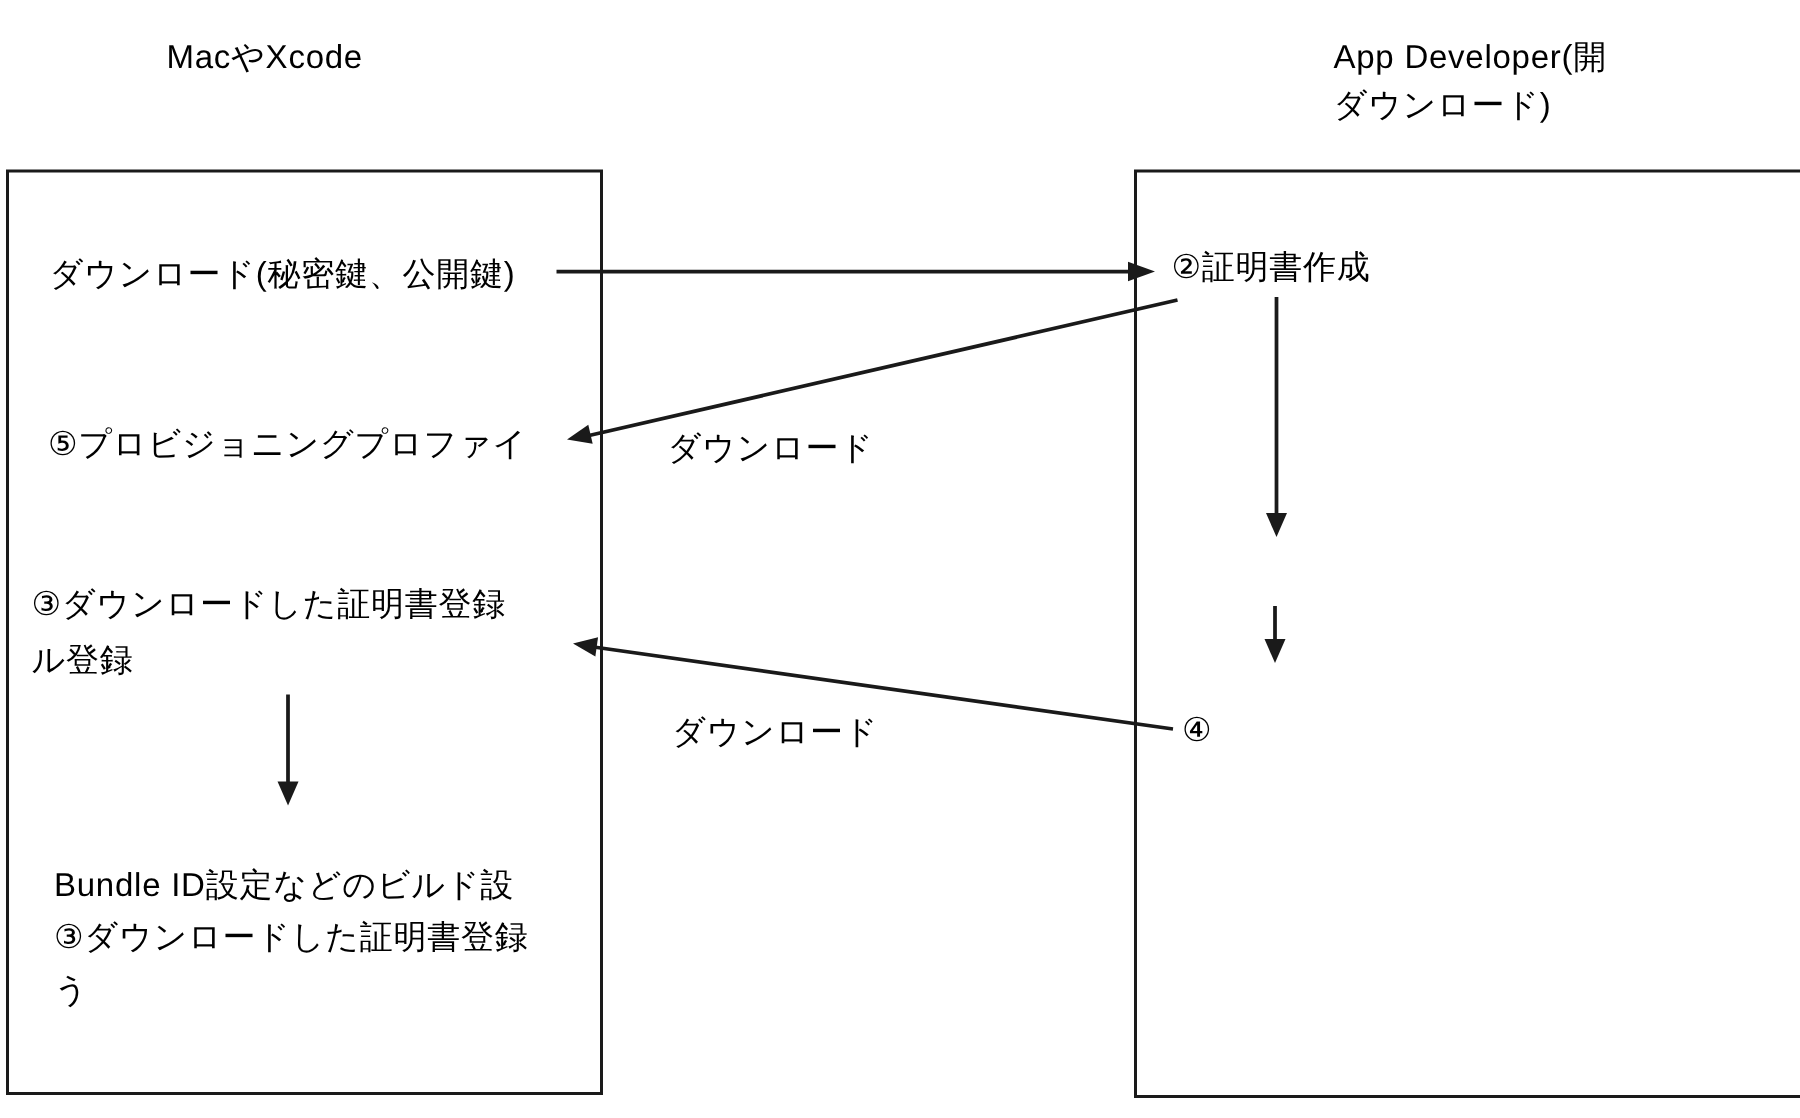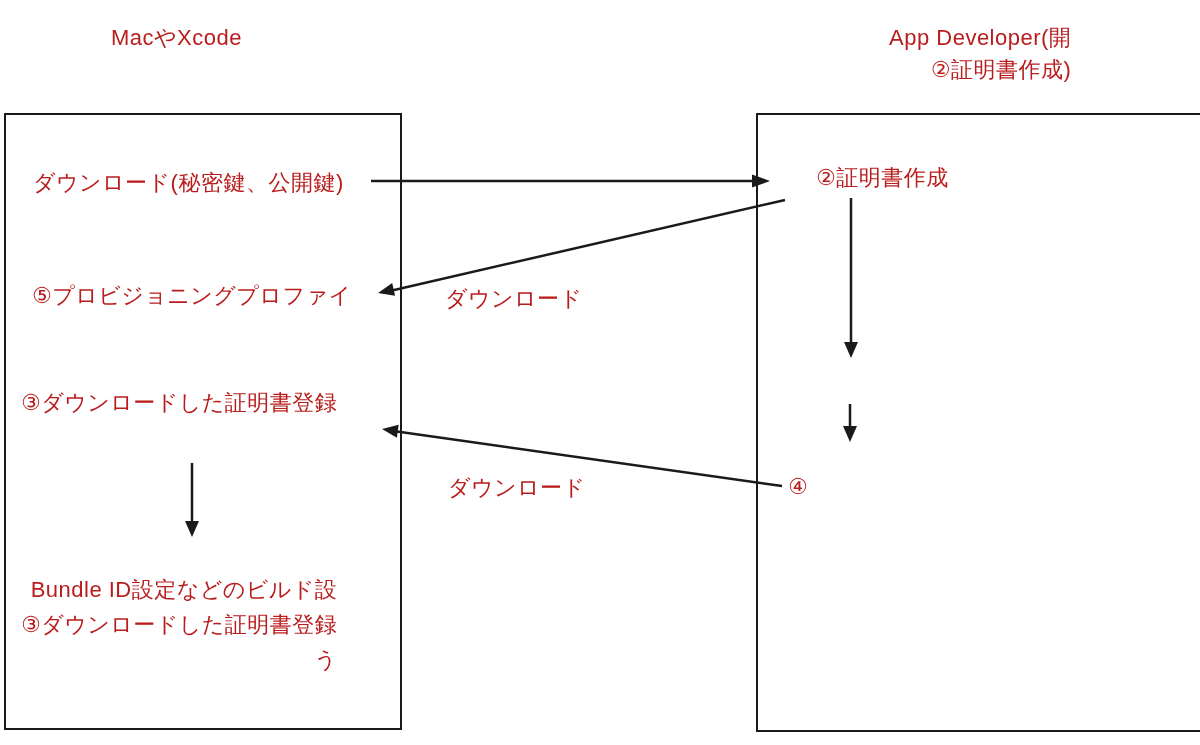--- a/index.html
+++ b/index.html
@@ -9,7 +9,7 @@
     background:#ffffff;
     overflow:hidden;
     font-family:"Liberation Sans","DejaVu Sans",sans-serif;
-    color:#b91c1c;
+    color:#000000;
   }
   .label{
     position:absolute;

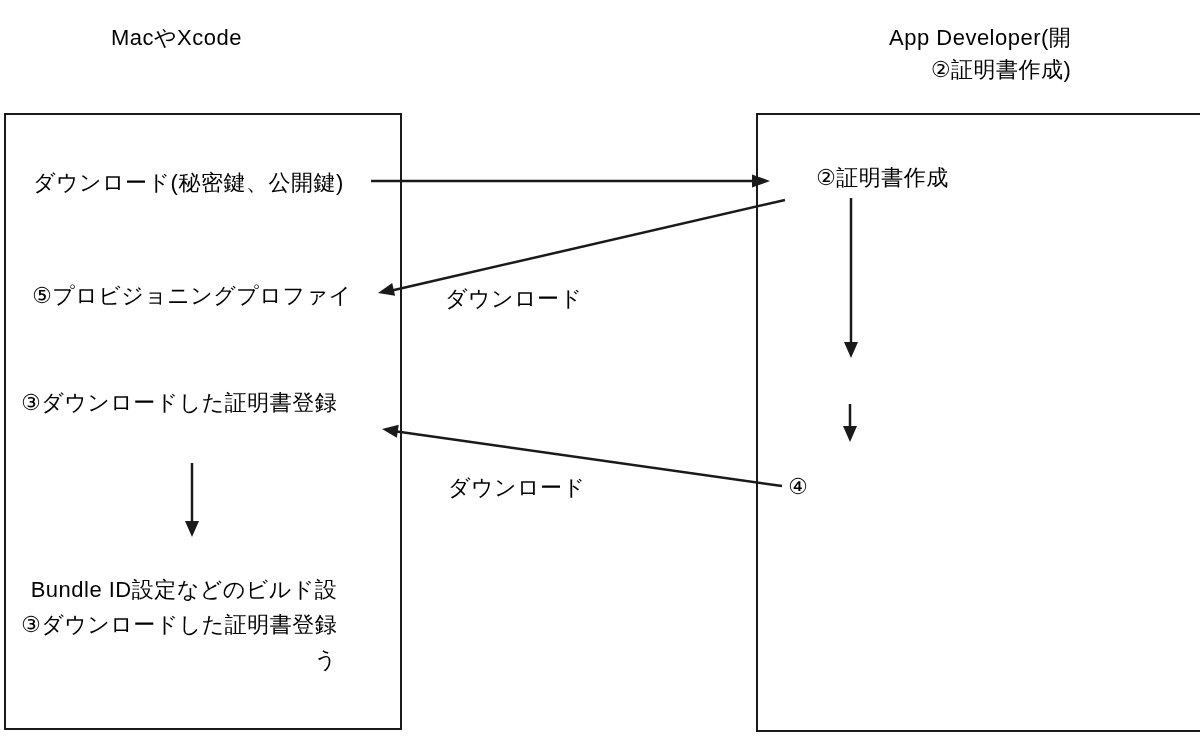--- a/index.html
+++ b/index.html
@@ -18,7 +18,7 @@
     white-space:nowrap;
     letter-spacing:0.5px;
   }
-  .multiline{white-space:normal;text-align:right;}
+  .multiline{white-space:normal;}
   .multiline .line{white-space:nowrap;}
   .lh32 .line{line-height:32px;}
   .lh35 .line{line-height:35px;}

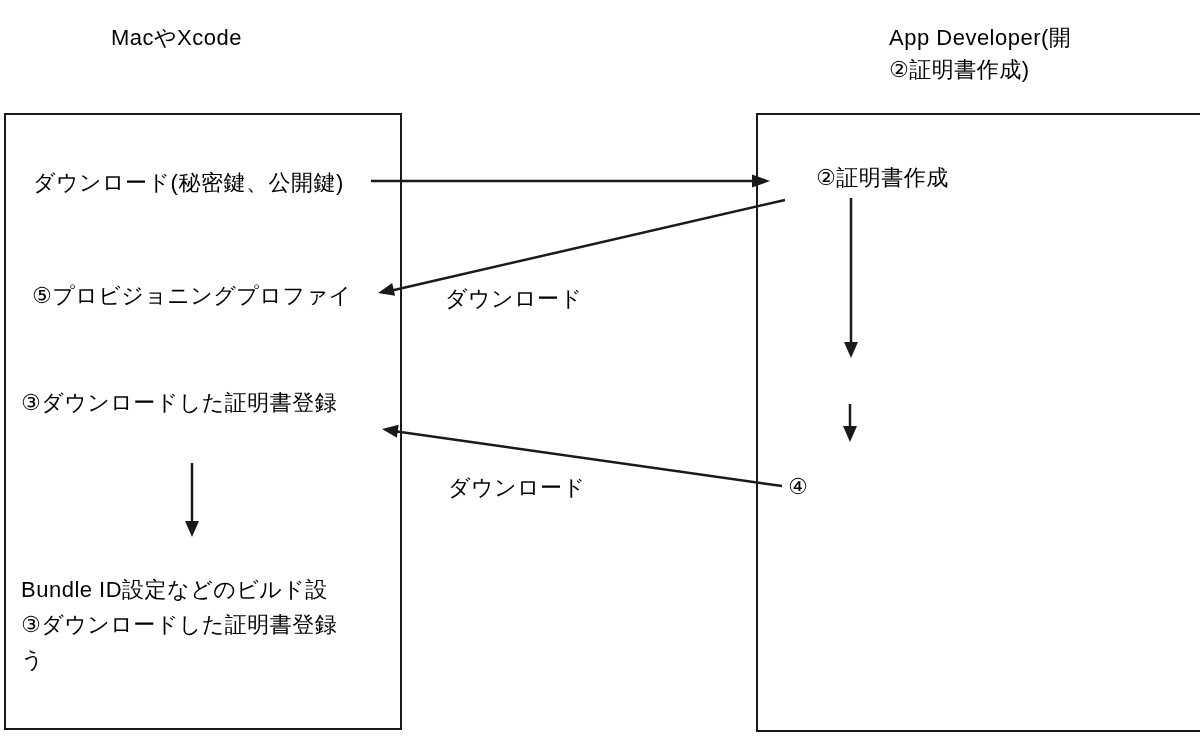--- a/index.html
+++ b/index.html
@@ -46,7 +46,7 @@
 
   <div class="label multiline lh32" style="left:889px;top:22px">
     <div class="line">App Developer(開</div>
-    <div class="line">②証明書作成)</div>
+    <div class="line">ダウンロード)</div>
   </div>
 
   <div class="box" style="left:4px;top:113px;width:398px;height:617px"></div>

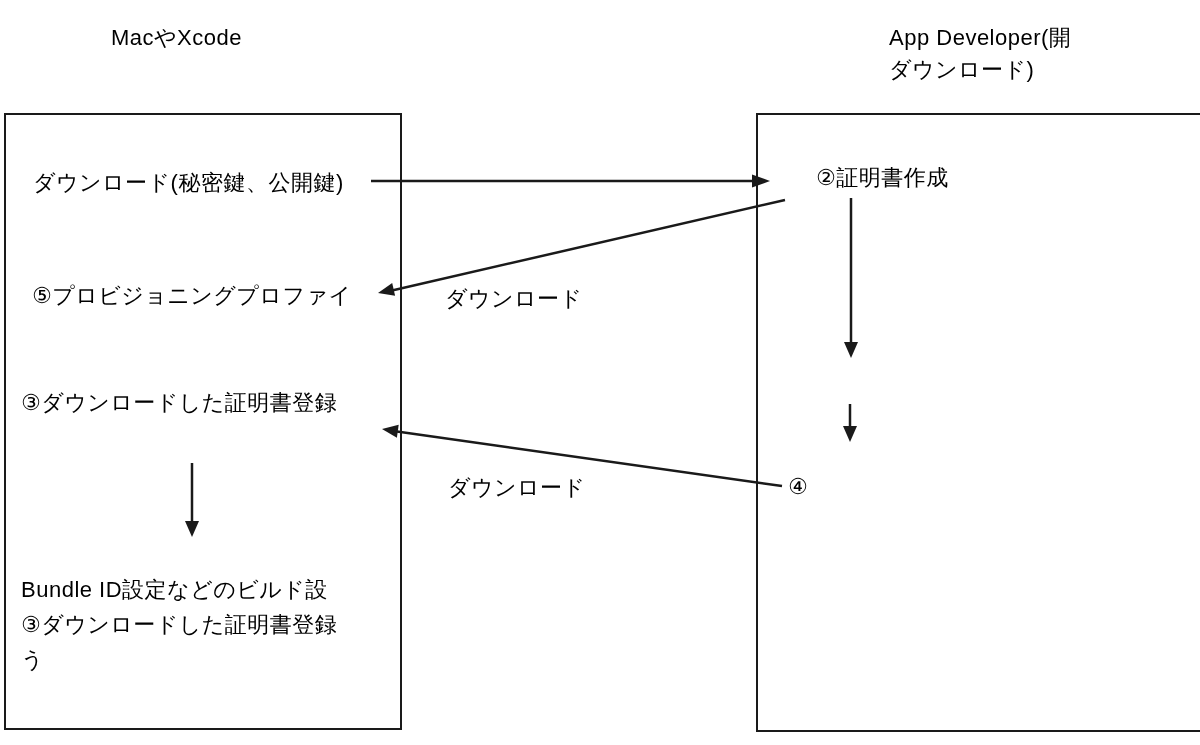--- a/index.html
+++ b/index.html
@@ -98,7 +98,7 @@
 
   <div class="label" style="left:448px;top:476px">ダウンロード</div>
 
-  <div class="label" style="left:816px;top:166px">②証明書作成</div>
+  <div class="label" style="left:781px;top:166px">②証明書作成</div>
 
 
   <div class="label" style="left:788px;top:475px">④</div>

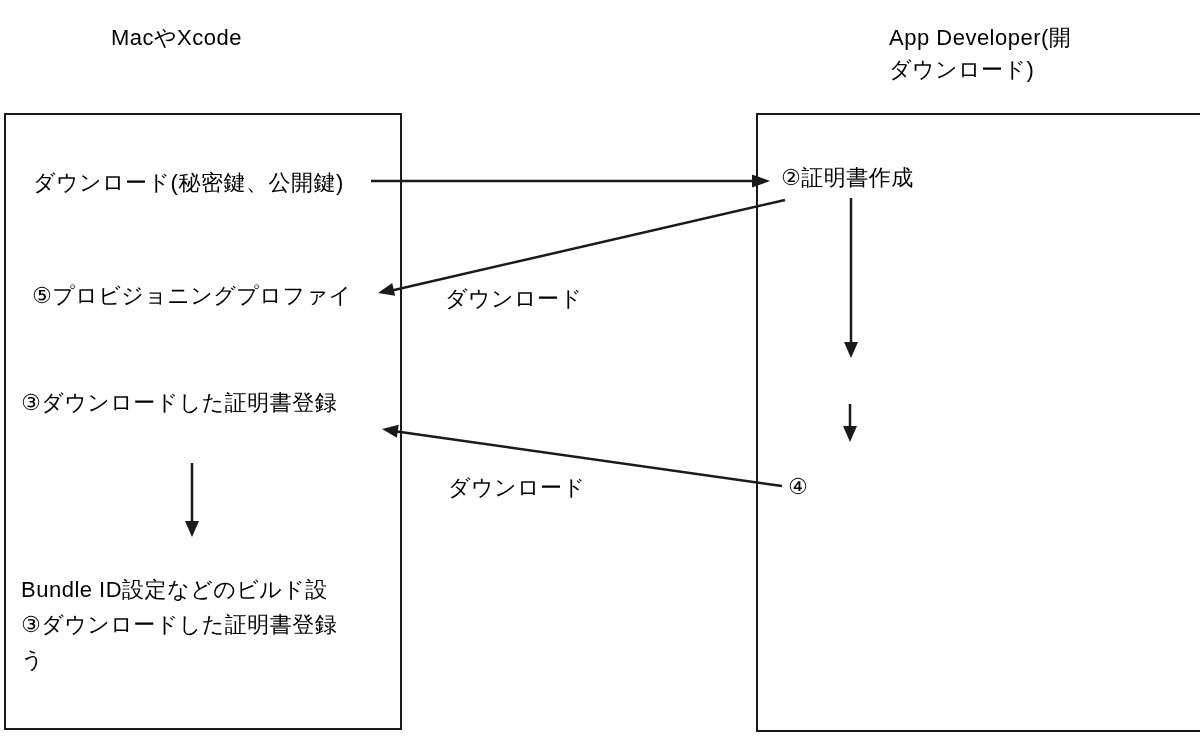--- a/index.html
+++ b/index.html
@@ -85,6 +85,7 @@
 
   <div class="label multiline lh37" style="left:21px;top:384px">
     <div class="line">③ダウンロードした証明書登録</div>
+    <div class="line">ル登録</div>
   </div>
 
   <div class="label multiline lh35" style="left:21px;top:572px">

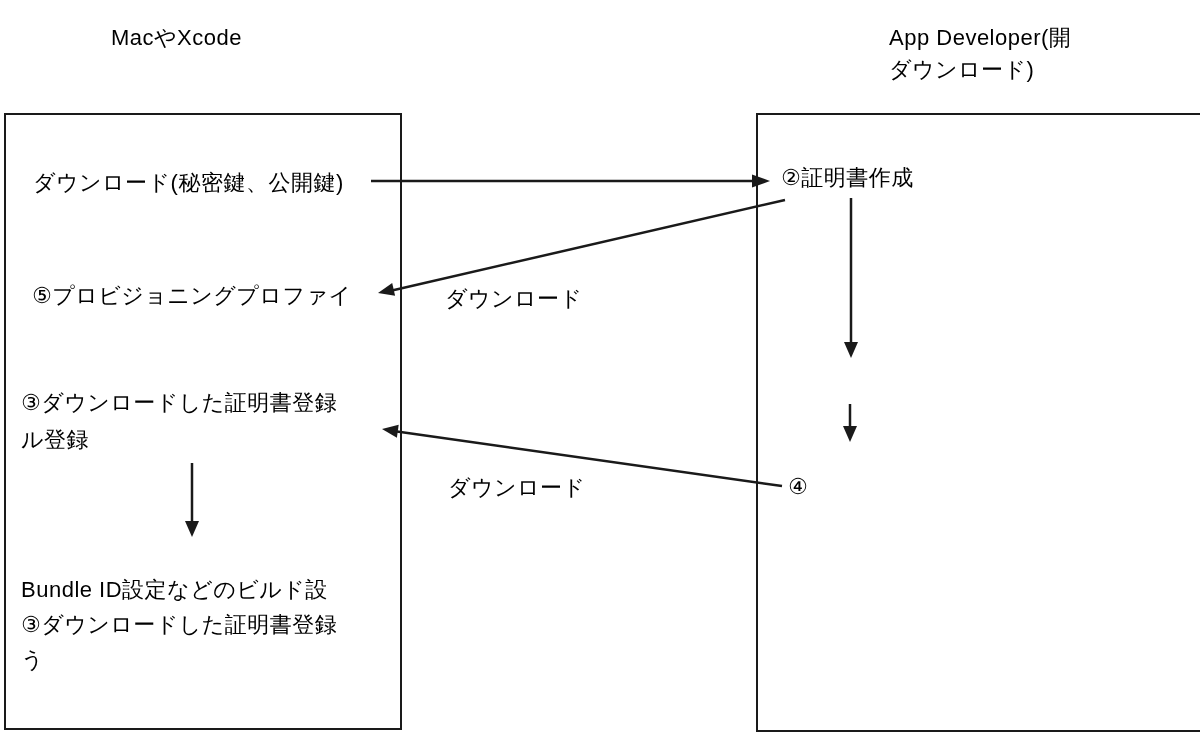--- a/index.html
+++ b/index.html
@@ -88,7 +88,7 @@
     <div class="line">ル登録</div>
   </div>
 
-  <div class="label multiline lh35" style="left:21px;top:572px">
+  <div class="label multiline lh35" style="left:36px;top:572px">
     <div class="line">Bundle ID設定などのビルド設</div>
     <div class="line">③ダウンロードした証明書登録</div>
     <div class="line">う</div>

